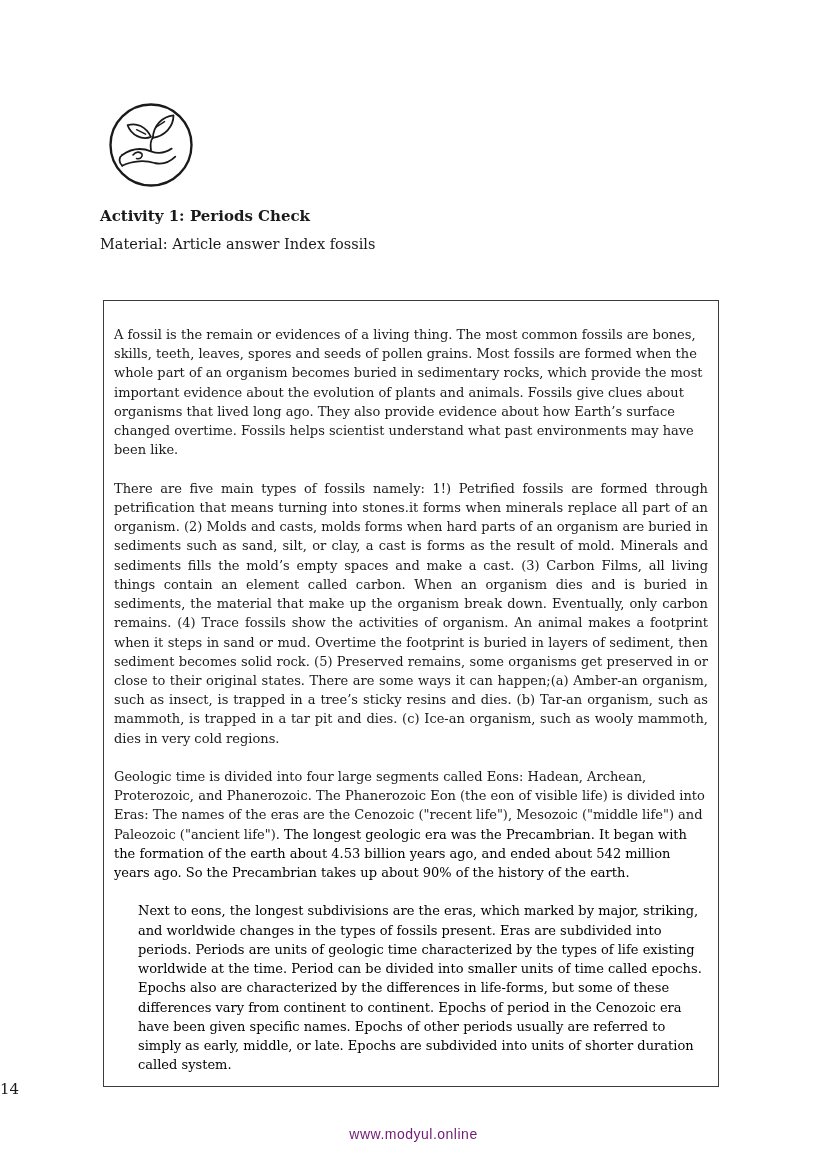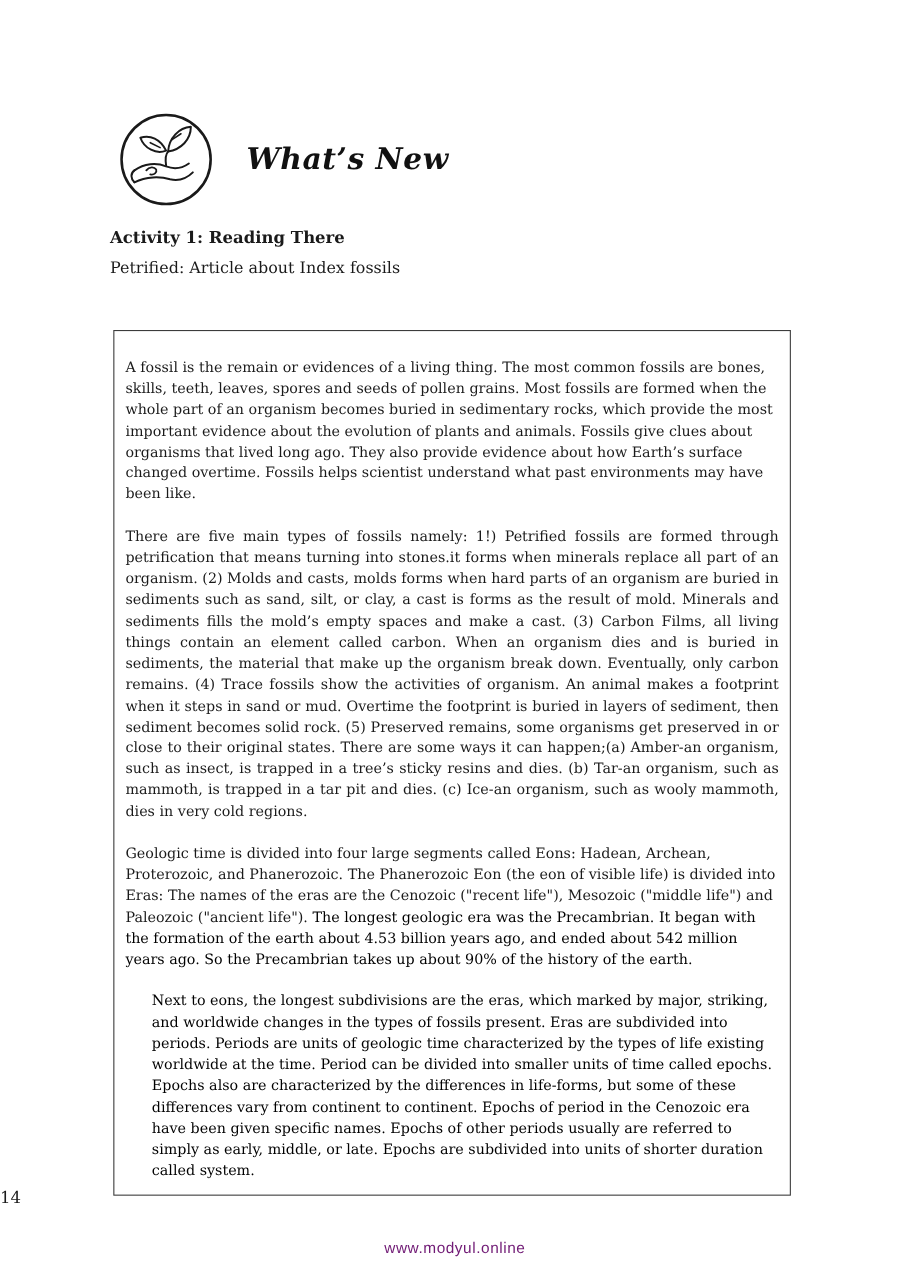--- a/index.html
+++ b/index.html
@@ -101,7 +101,6 @@
         <path class="line" d="M30 61 C33 57 38 57 40 60 C41 63 38 66 34 65" stroke-width="1.8"></path>
       </svg>
     </span>
-    <div class="page-title">What’s New</div>
   </div>
 
   <div class="activity-section">

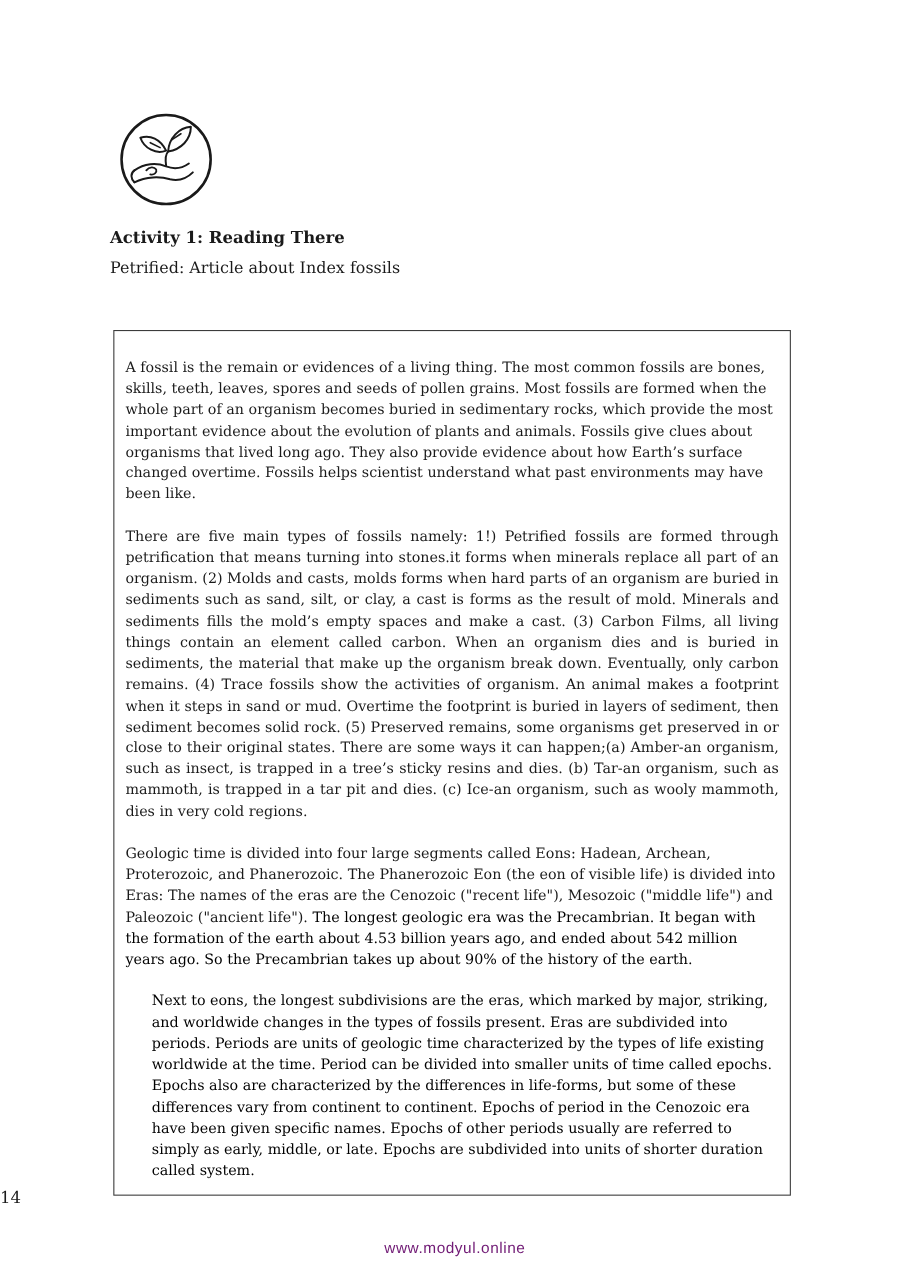--- a/index.html
+++ b/index.html
@@ -104,7 +104,7 @@
   </div>
 
   <div class="activity-section">
-    <p class="activity-heading">Activity 1: Reading There</p>
+    <p class="activity-heading">Activity 1: Periods Check</p>
     <p class="material-line">Petrified: Article about Index fossils</p>
   </div>
 

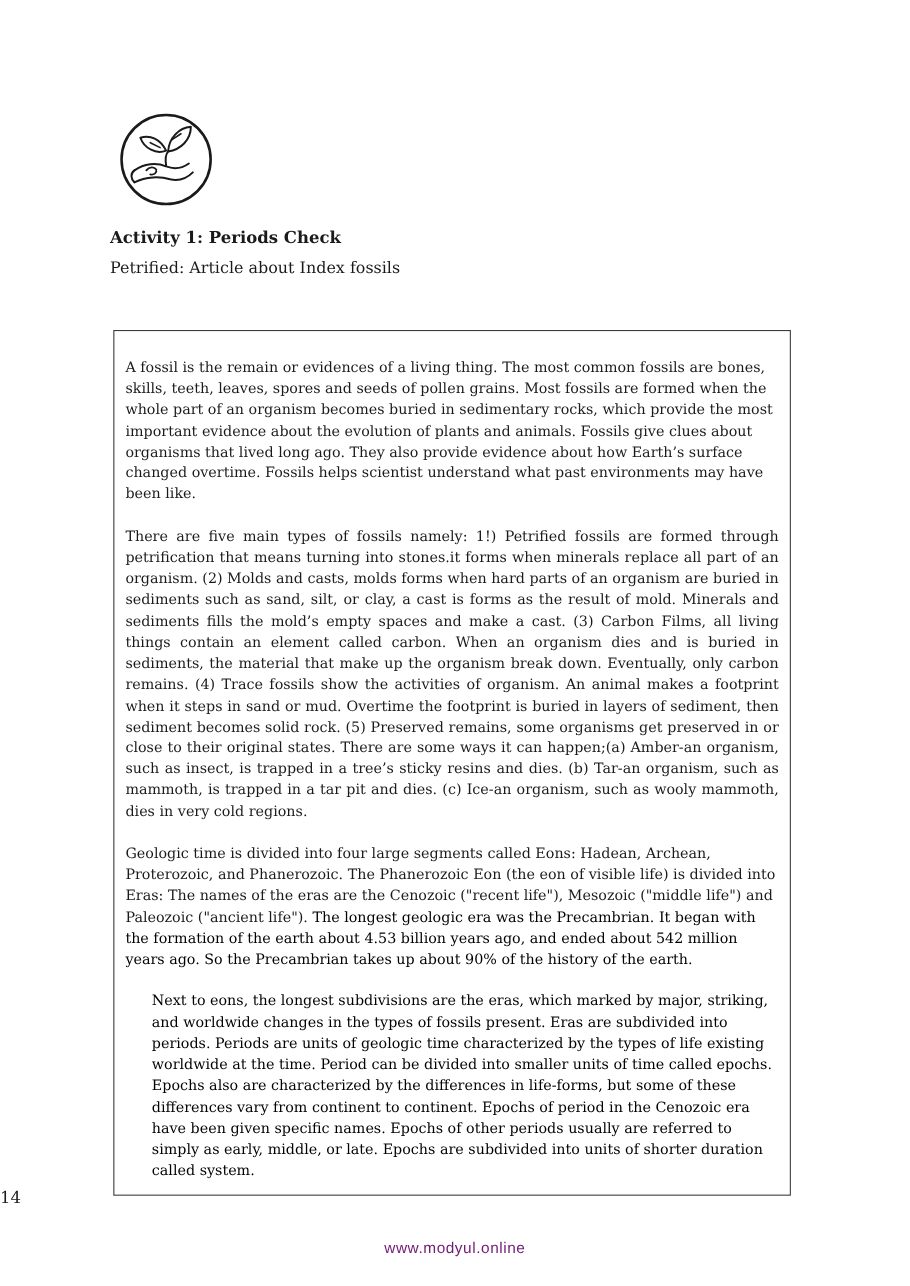--- a/index.html
+++ b/index.html
@@ -105,7 +105,7 @@
 
   <div class="activity-section">
     <p class="activity-heading">Activity 1: Periods Check</p>
-    <p class="material-line">Petrified: Article about Index fossils</p>
+    <p class="material-line">Material: Article answer Index fossils</p>
   </div>
 
   <div class="article-box">

